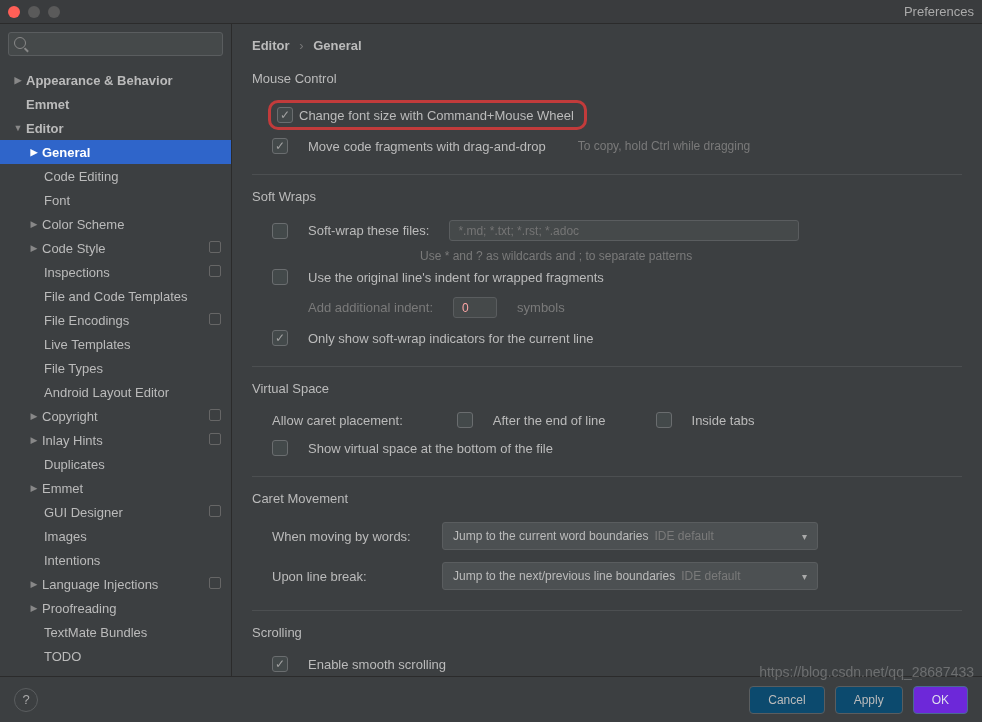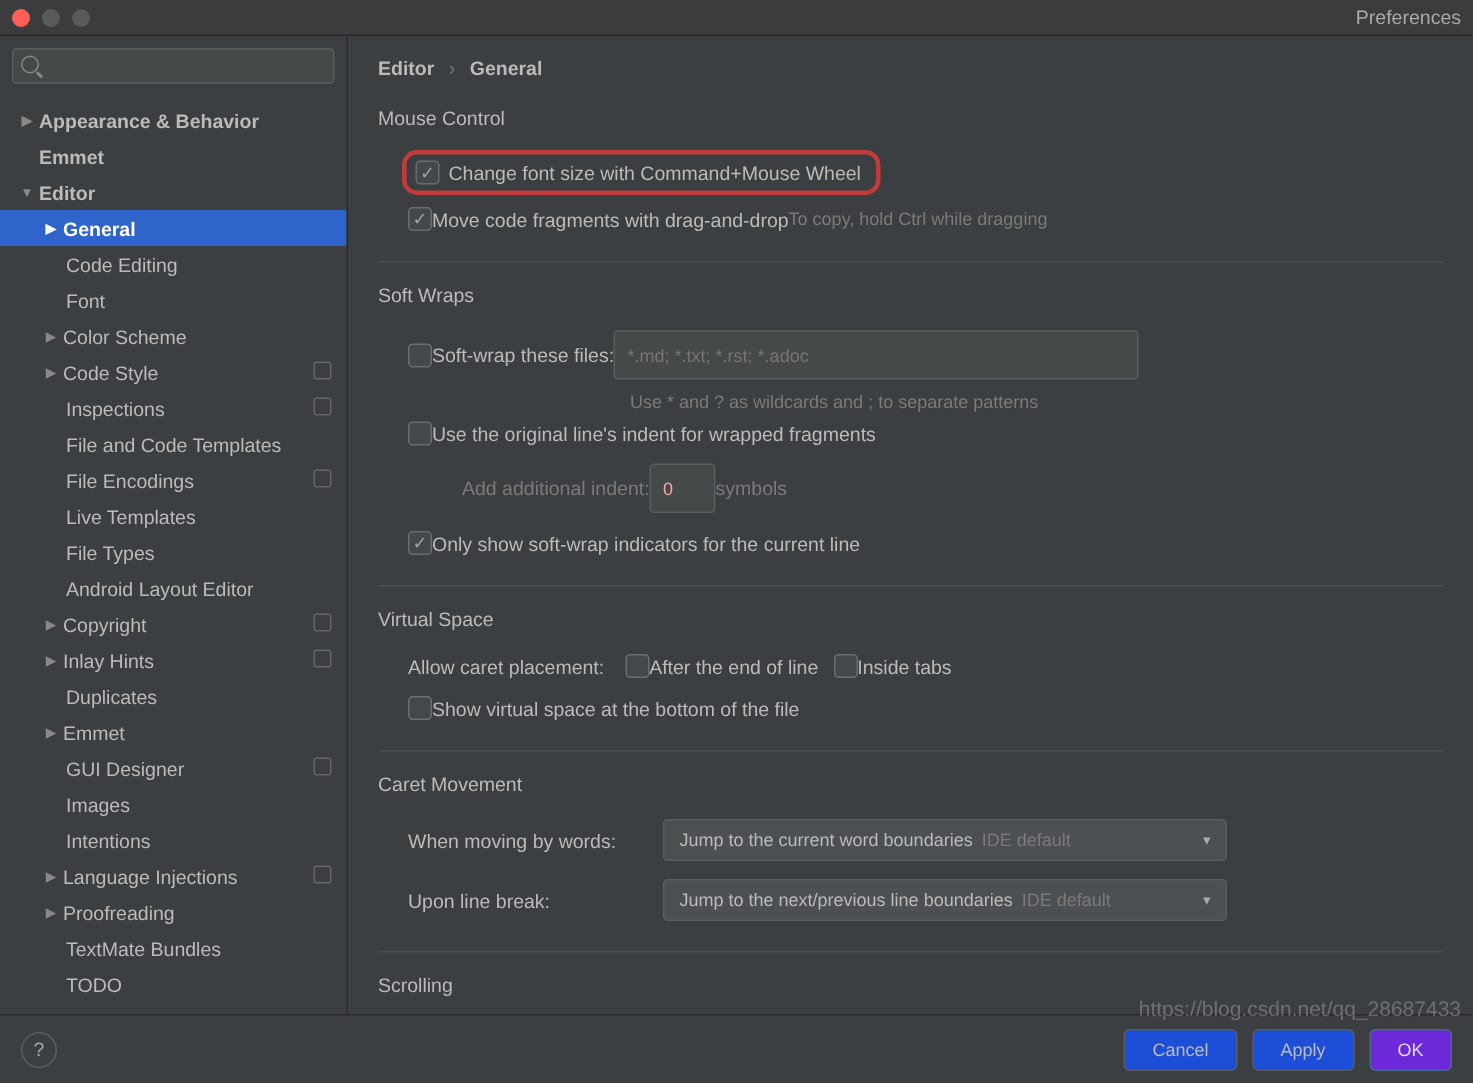--- a/index.html
+++ b/index.html
@@ -88,7 +88,7 @@
   .breadcrumb .sep { color: #777; margin: 0 6px; font-weight:400;}
   .section-title { color: #bbbbbb; margin: 14px 0 10px 0; font-size: 13px; }
   .section-sep { border-top: 1px solid #4c4f51; margin: 14px 0 2px 0; }
-  .row { display: flex; align-items: center; padding: 6px 0 6px 20px; gap: 0; }
+  .row { display: flex; align-items: center; padding: 6px 0 6px 20px; gap: 20px; }
   .checkbox {
     width: 16px; height: 16px;
     border: 1px solid #6a6d6f;

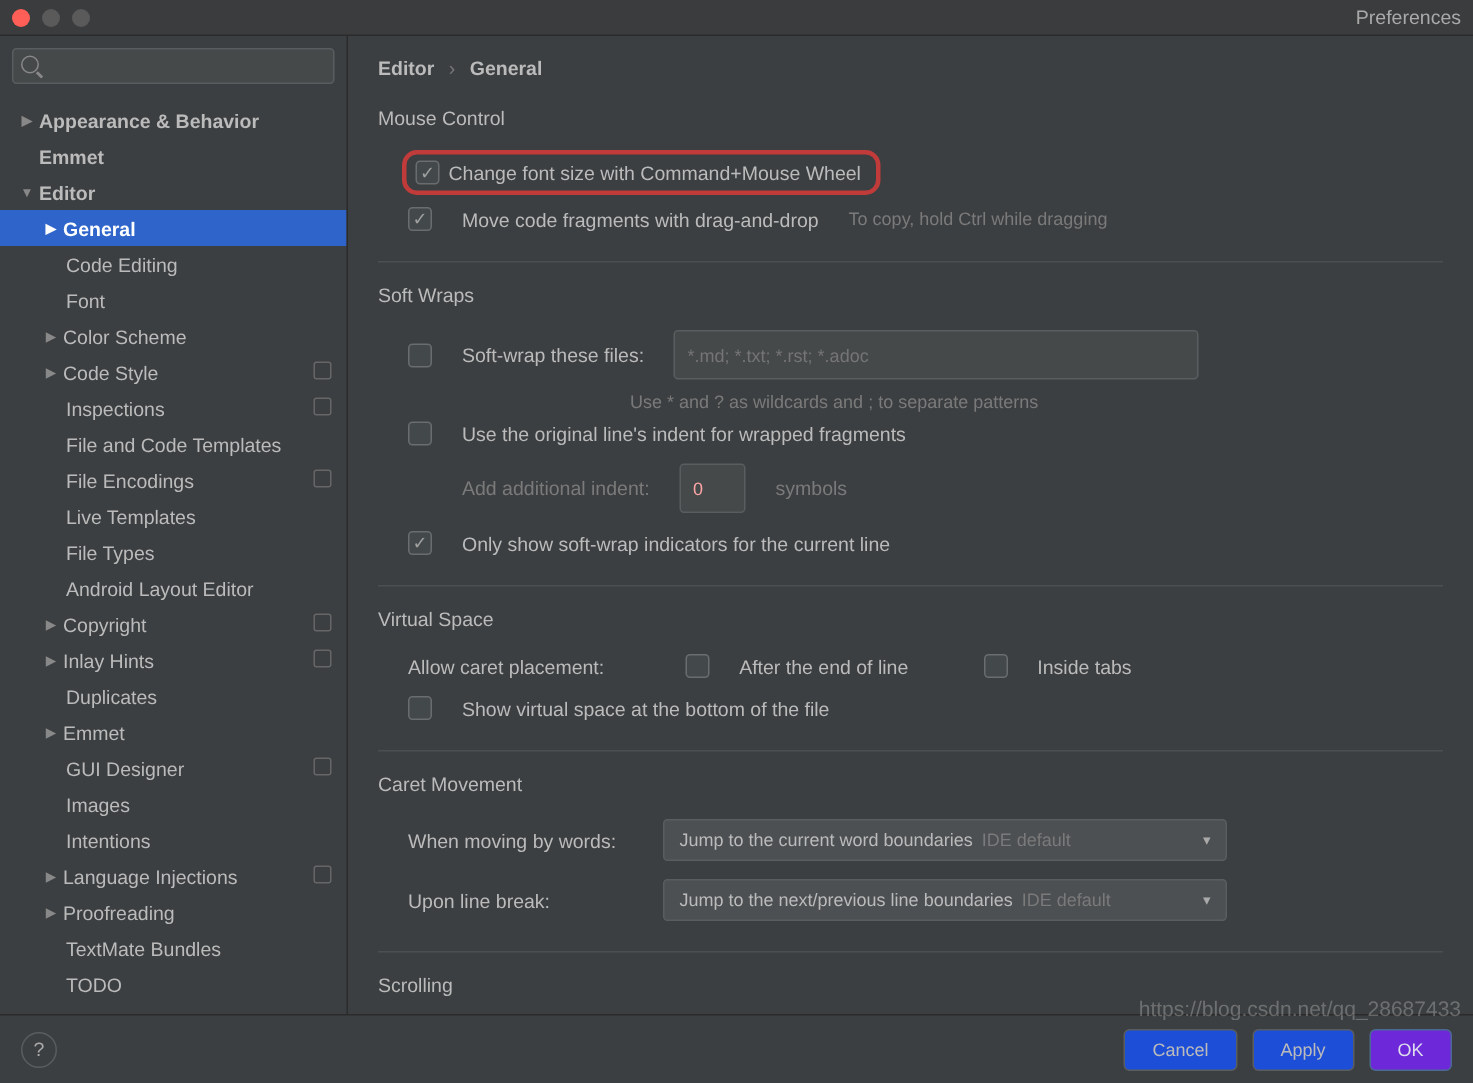--- a/index.html
+++ b/index.html
@@ -101,7 +101,7 @@
     content: "✓"; color: #a0a0a0; font-size: 12px; line-height: 1;
   }
   .label { color: #bbbbbb; text-align: center; }
-  .hint { color: #7a7a7a; font-size: 12px; }
+  .hint { color: #7a7a7a; font-size: 12px; margin-left: 12px; }
   .highlight-box {
     border: 3px solid #c23b3b;
     border-radius: 10px;

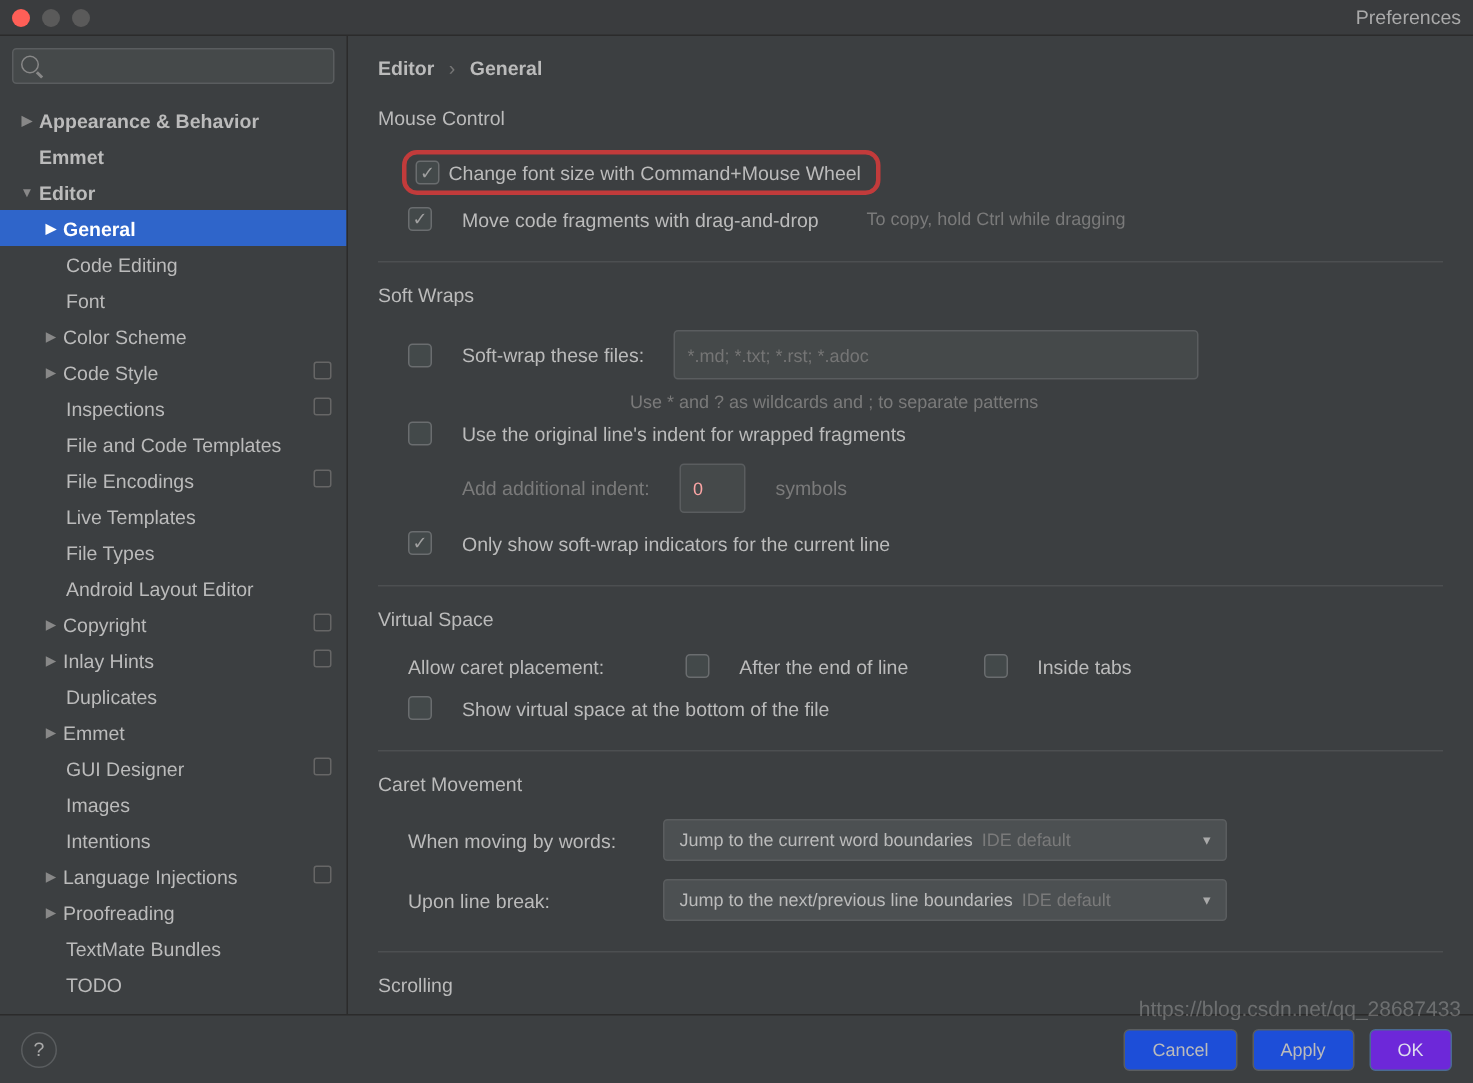--- a/index.html
+++ b/index.html
@@ -113,7 +113,7 @@
   .text-input {
     background: #45494a; border: 1px solid #5a5d5f;
     color: #fca5a5; padding: 4px 8px; border-radius: 3px;
-    font-size: 12px; height: 33px;
+    font-size: 12px; height: 21px;
   }
   .text-input.wide { width: 350px; }
   .text-input.tiny { width: 44px; text-align:left;}

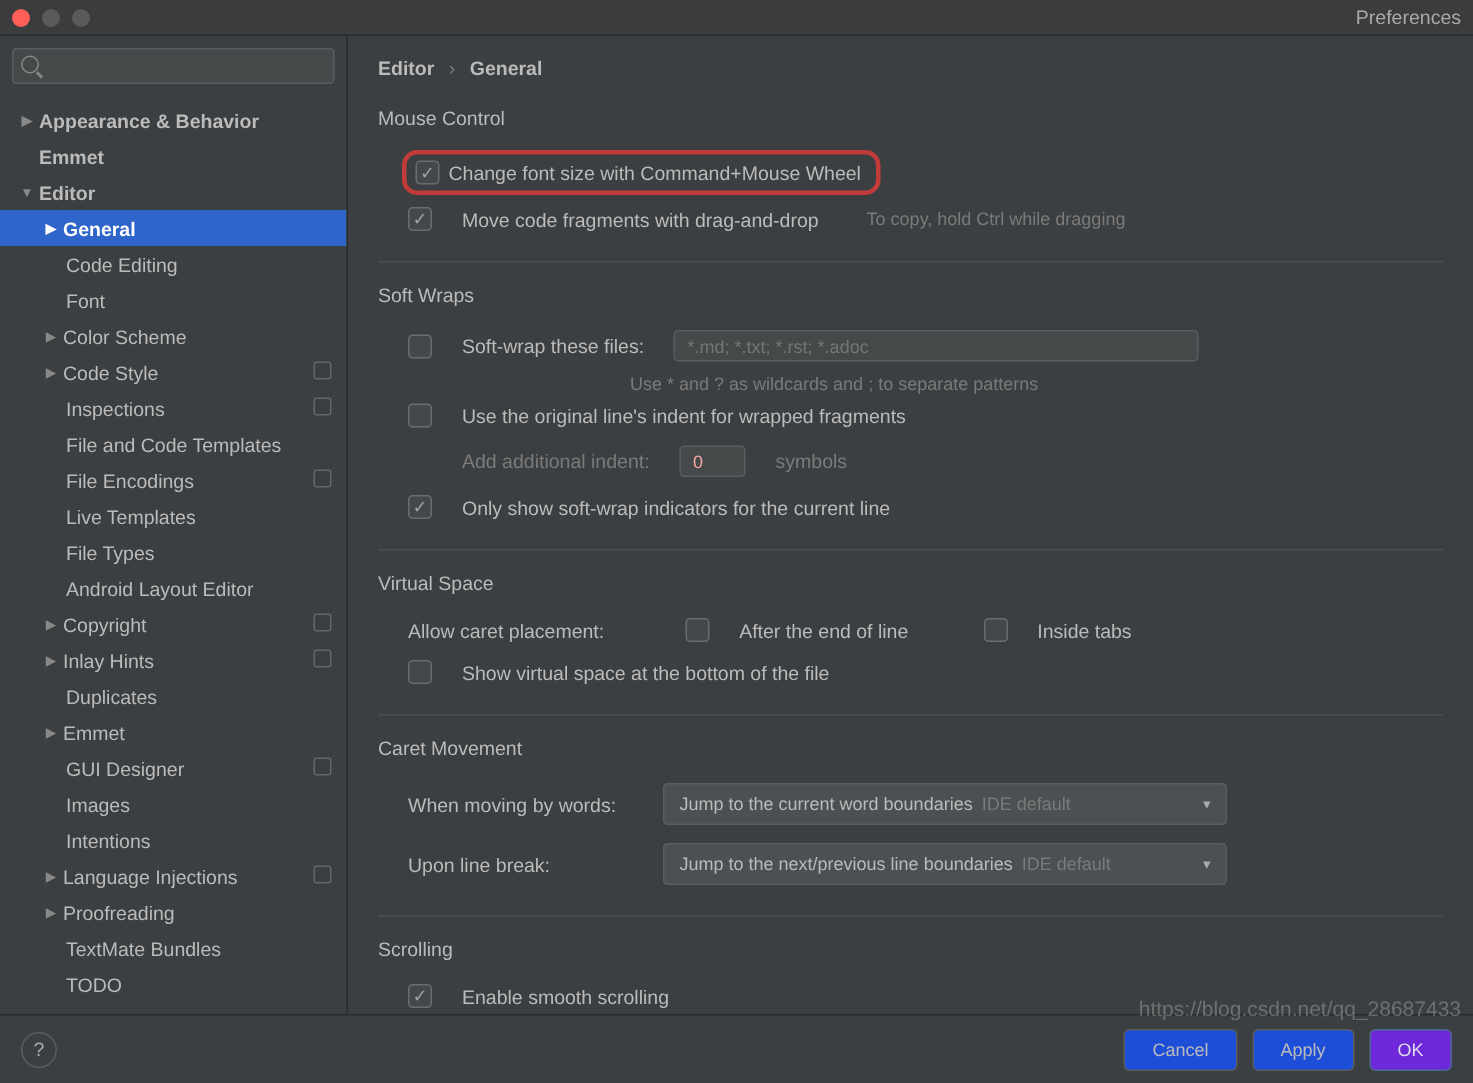--- a/index.html
+++ b/index.html
@@ -147,7 +147,7 @@
   .footer-spacer { flex: 1; }
   .btn {
     height: 28px; padding: 0 18px; border: 1px solid #5a5d5f;
-    border-radius: 4px; background: #1d4ed8; color: #bbb;
+    border-radius: 4px; background: #0c4a6e; color: #bbb;
     display: flex; align-items: center; font-size: 12px;
   }
   .btn.primary { background: #6d28d9; border-color: #4a6a92; color: #dde; }

